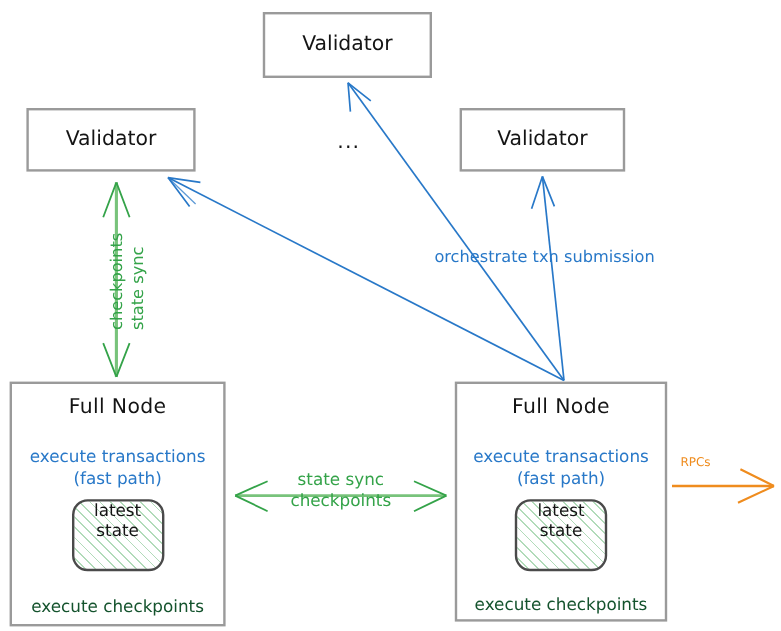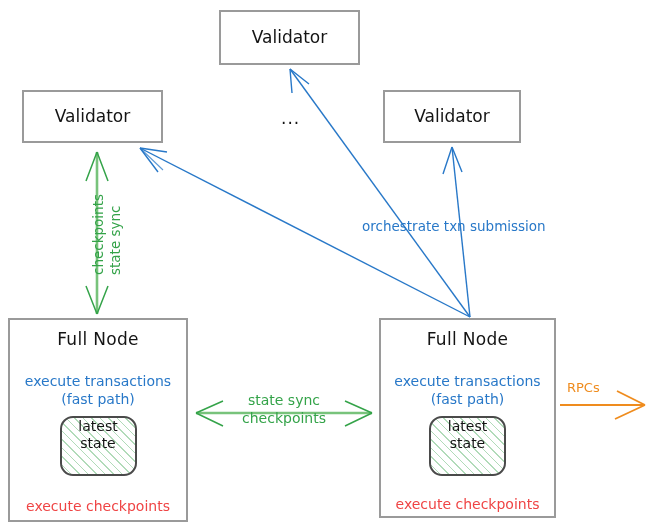--- a/index.html
+++ b/index.html
@@ -97,7 +97,7 @@
   <div class="vert-green" style="left:107px;top:275px;">state sync</div>
   <div class="vert-green" style="left:90px;top:275px;">checkpoints</div>
 
-  <div class="lbl lbl-blue" style="left:362px;top:218px;text-align:center;">orchestrate txn submission</div>
+  <div class="lbl lbl-blue" style="left:362px;top:206px;text-align:center;">orchestrate txn submission</div>
 
   <div class="lbl lbl-green" style="left:224px;top:392px;width:120px;">
     <div>state sync</div>

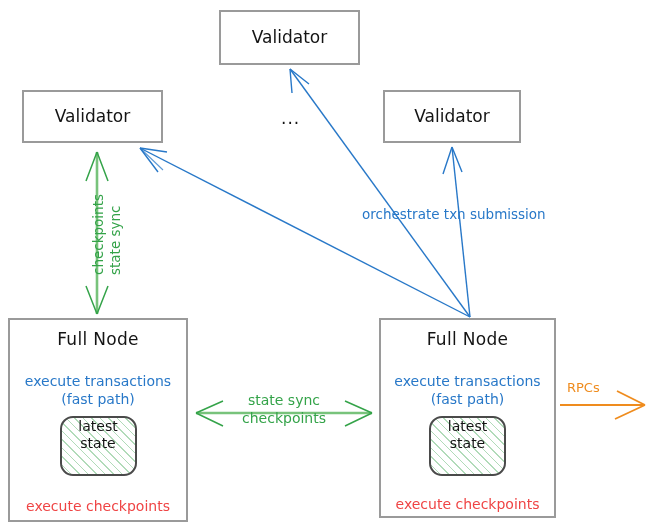--- a/index.html
+++ b/index.html
@@ -33,7 +33,7 @@
   .lbl{position:absolute;white-space:nowrap;}
   .lbl-blue{color:#2878c8;font-size:13.5px;}
   .lbl-green{color:#34a349;font-size:14px;line-height:1.25;text-align:center;}
-  .lbl-orange{color:#ef8c1e;font-size:13px;}
+  .lbl-orange{color:#ef8c1e;font-size:10px;}
   .dots{position:absolute;color:#141414;font-size:17px;letter-spacing:1px;}
 
   .vert-green{position:absolute;color:#34a349;font-size:13.5px;white-space:nowrap;

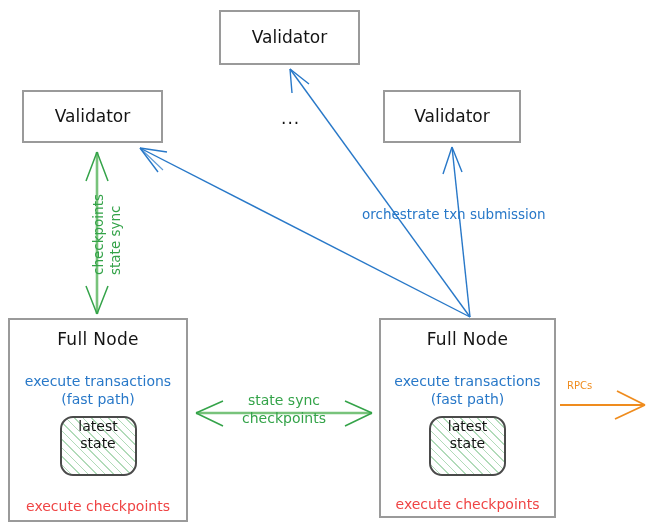--- a/index.html
+++ b/index.html
@@ -21,7 +21,7 @@
   .fn-title{font-size:17px;color:#141414;margin-top:9px;letter-spacing:.3px;}
   .fn-blue{font-size:14px;color:#2878c8;text-align:center;line-height:1.25;
            margin-top:24px;white-space:nowrap;}
-  .fn-green{font-size:14px;color:#ef4444;text-align:center;white-space:nowrap;}
+  .fn-green{font-size:14px;color:#14532d;text-align:center;white-space:nowrap;}
 
   .state-box{box-sizing:border-box;border:2px solid #4a4a4a;border-radius:13px;
              display:flex;flex-direction:column;align-items:center;

